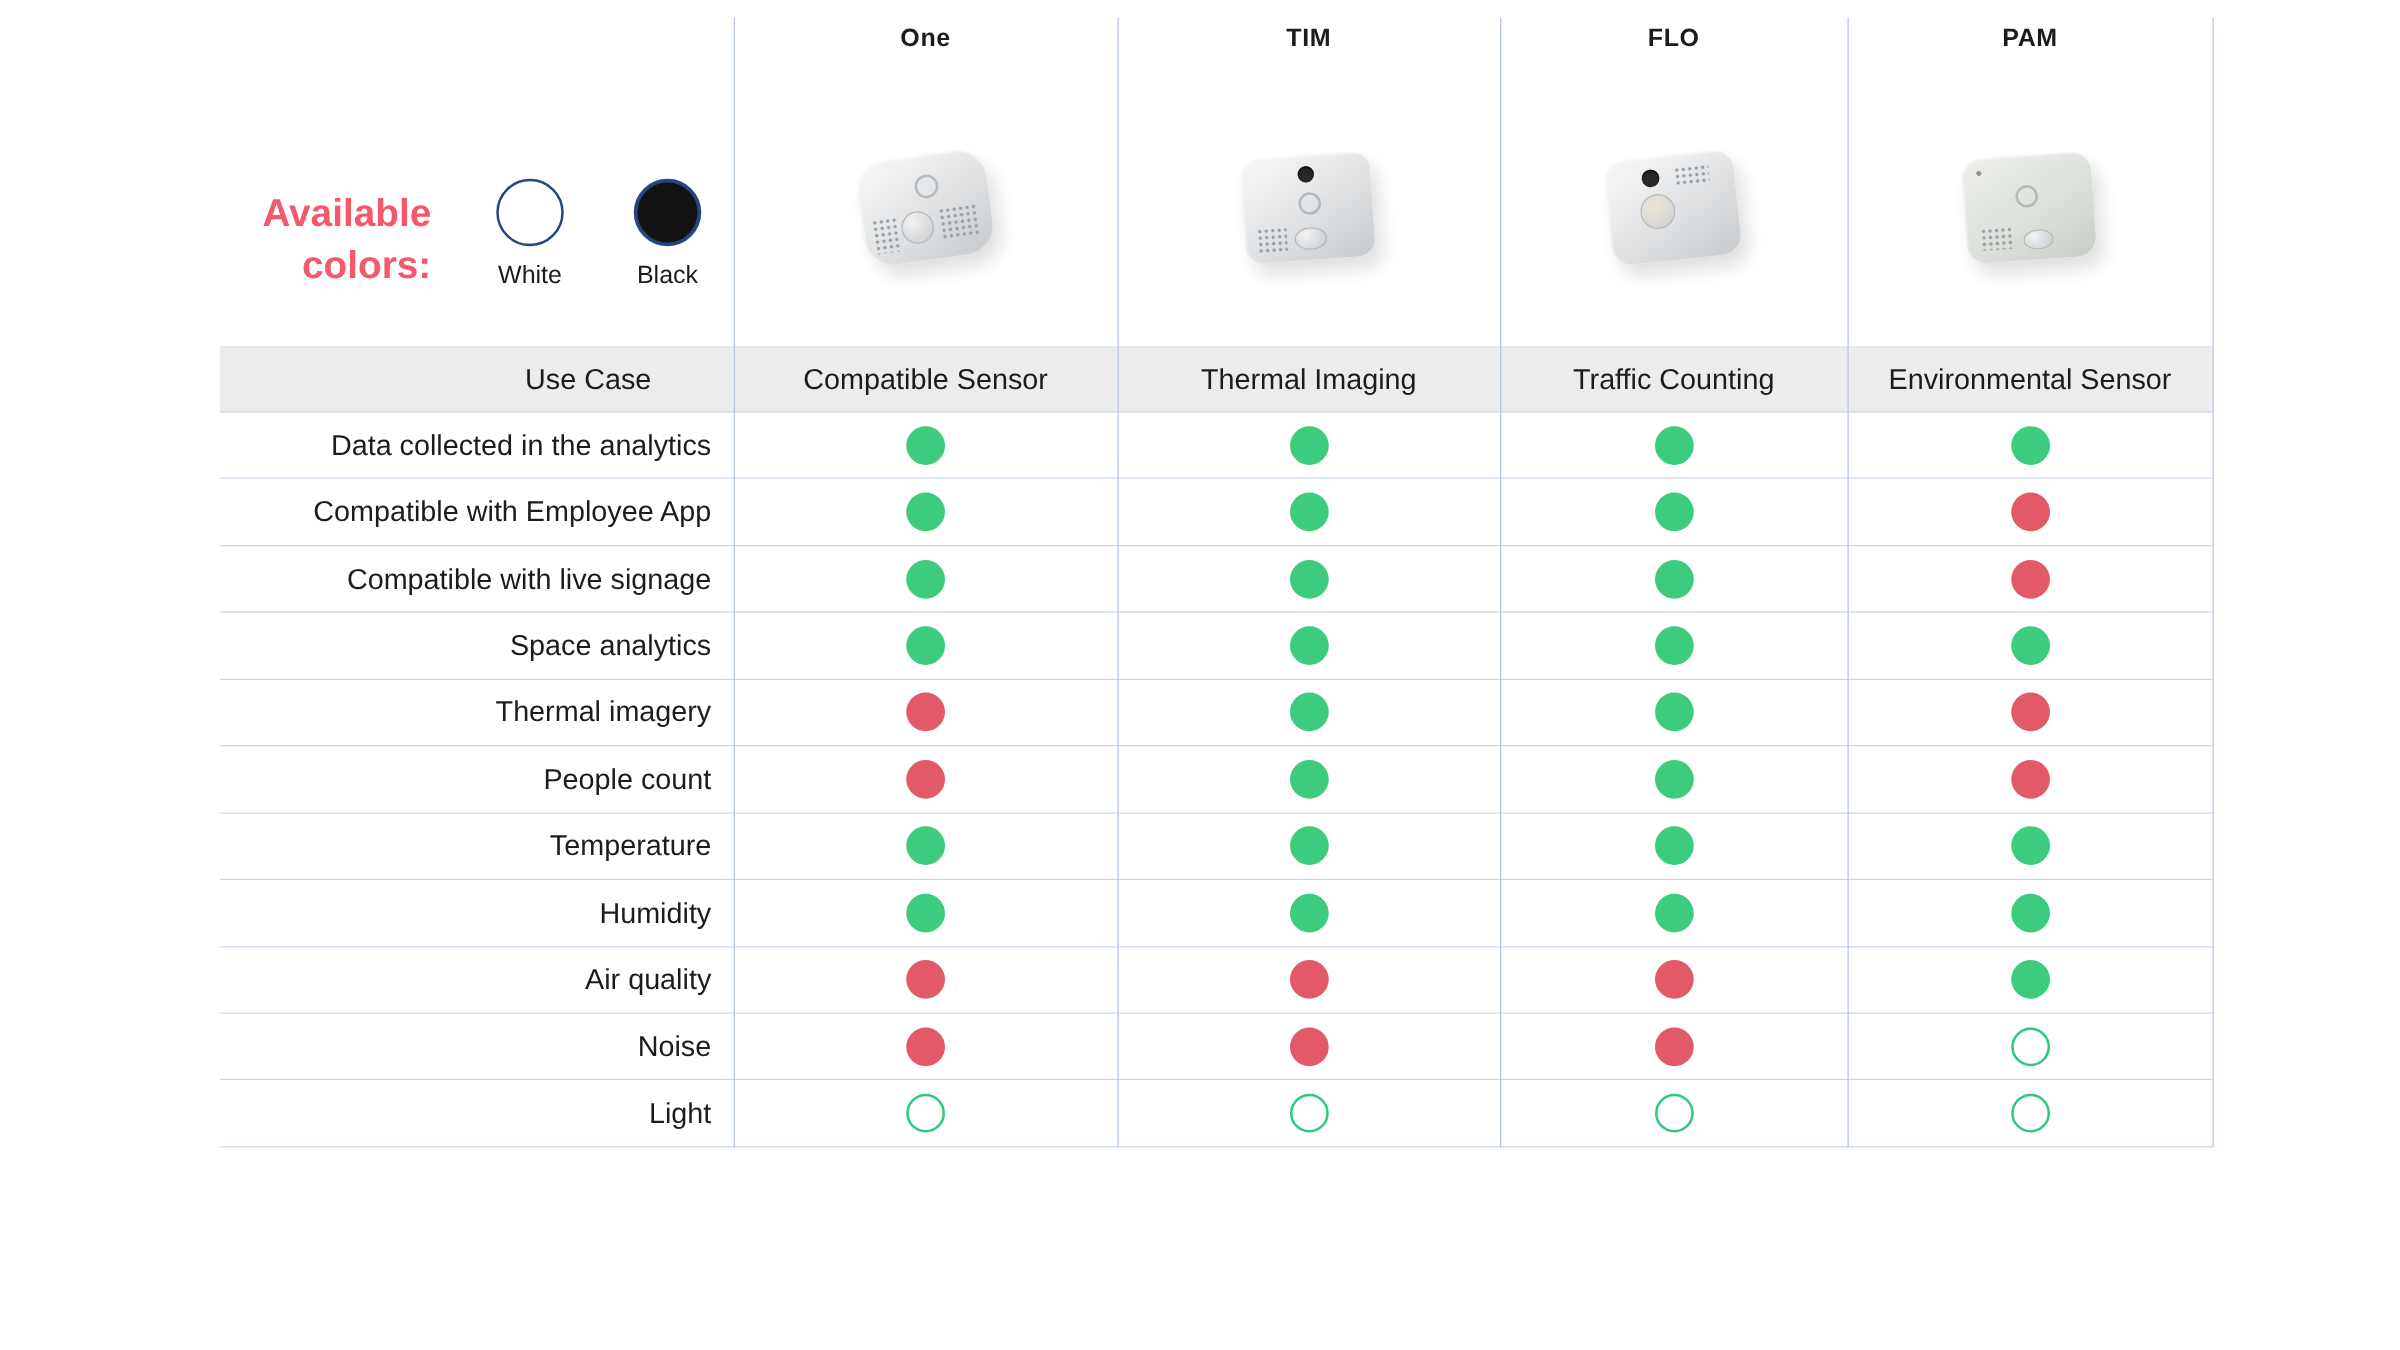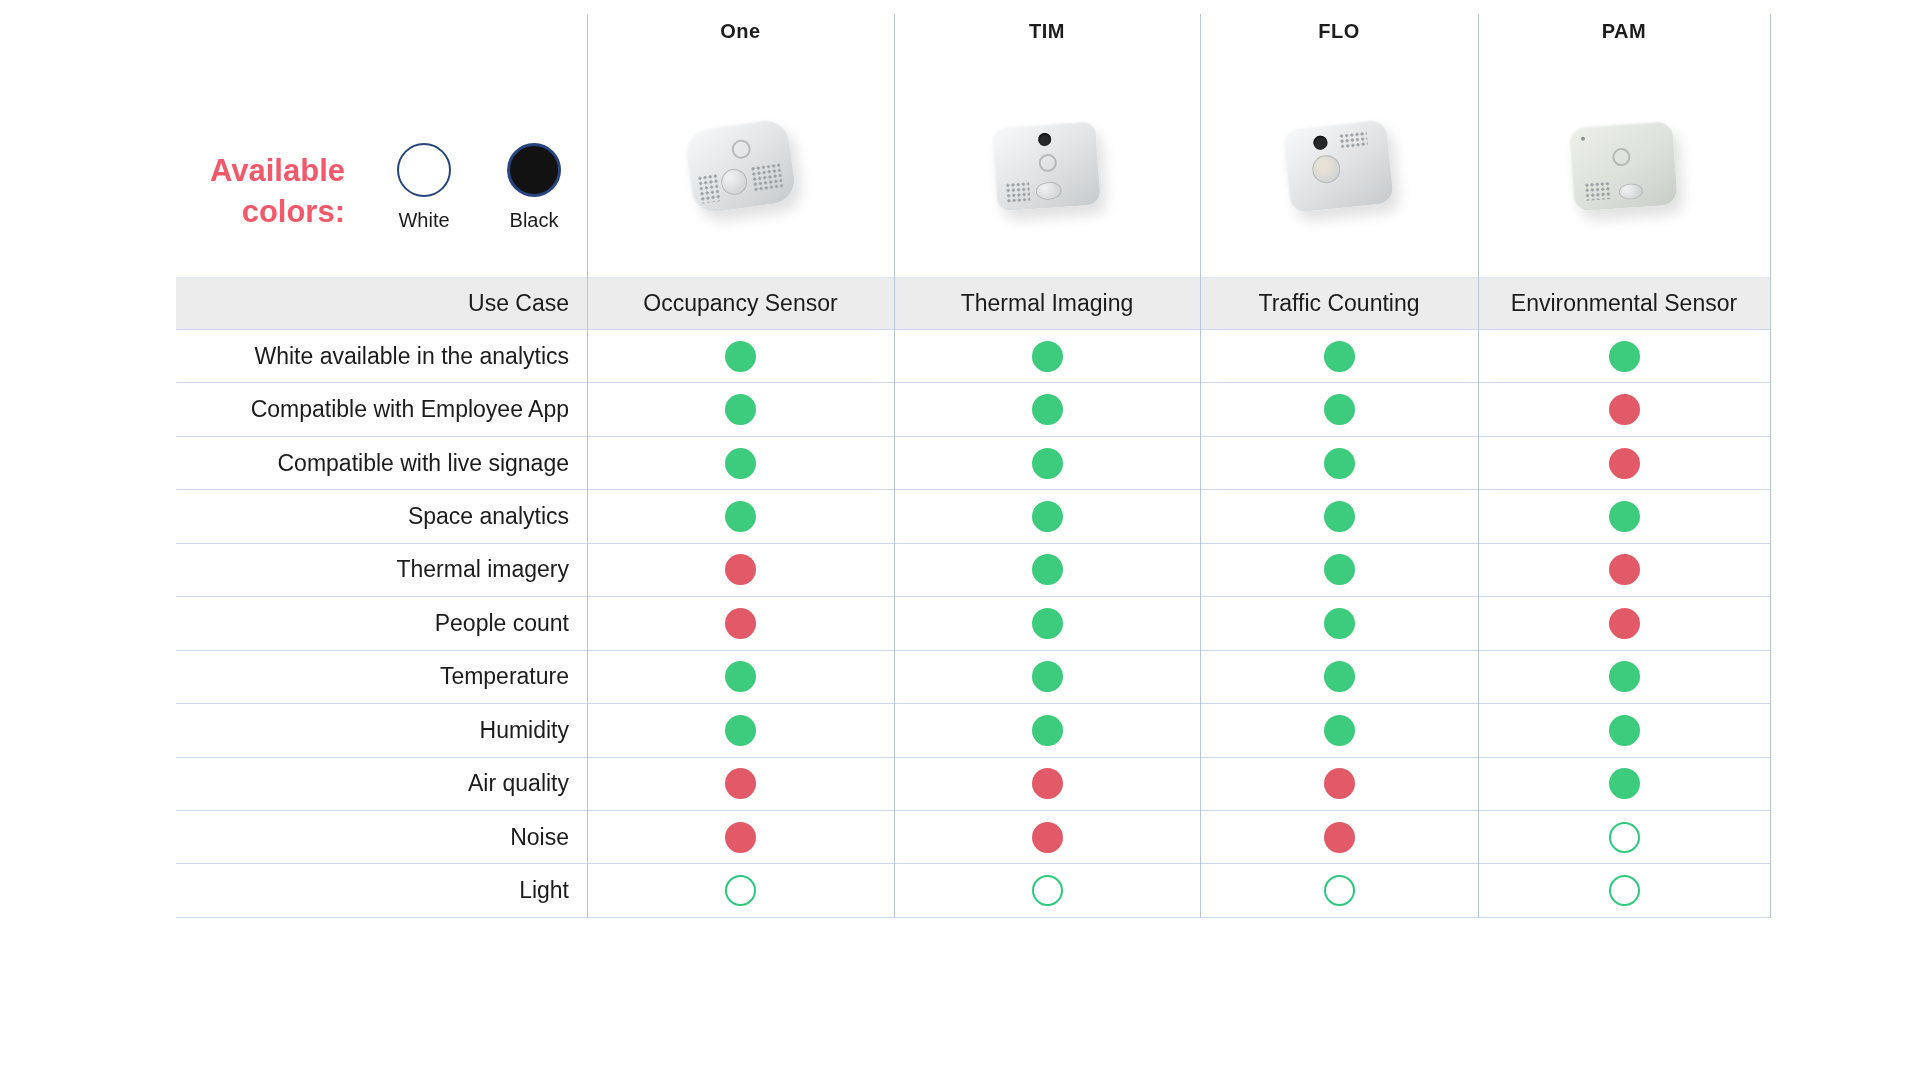--- a/index.html
+++ b/index.html
@@ -68,7 +68,7 @@
 
   
   .usecase-row{position:absolute;left:176px;top:277px;width:1594px;height:53px;display:flex;align-items:center;
-    background:var(--band);border-top:1px solid #dfe7f3;border-bottom:1px solid var(--hline);box-sizing:border-box;}
+    background:var(--band);border-top:1px solid #dfe7f3;border-bottom:1px solid var(--hline);box-sizing:border-box;gap:48px;}
   .ucell{font-size:23px;box-sizing:border-box;}
   .ucell.label{text-align:right;padding-right:18px;}
   .ucell.prod{text-align:center;}

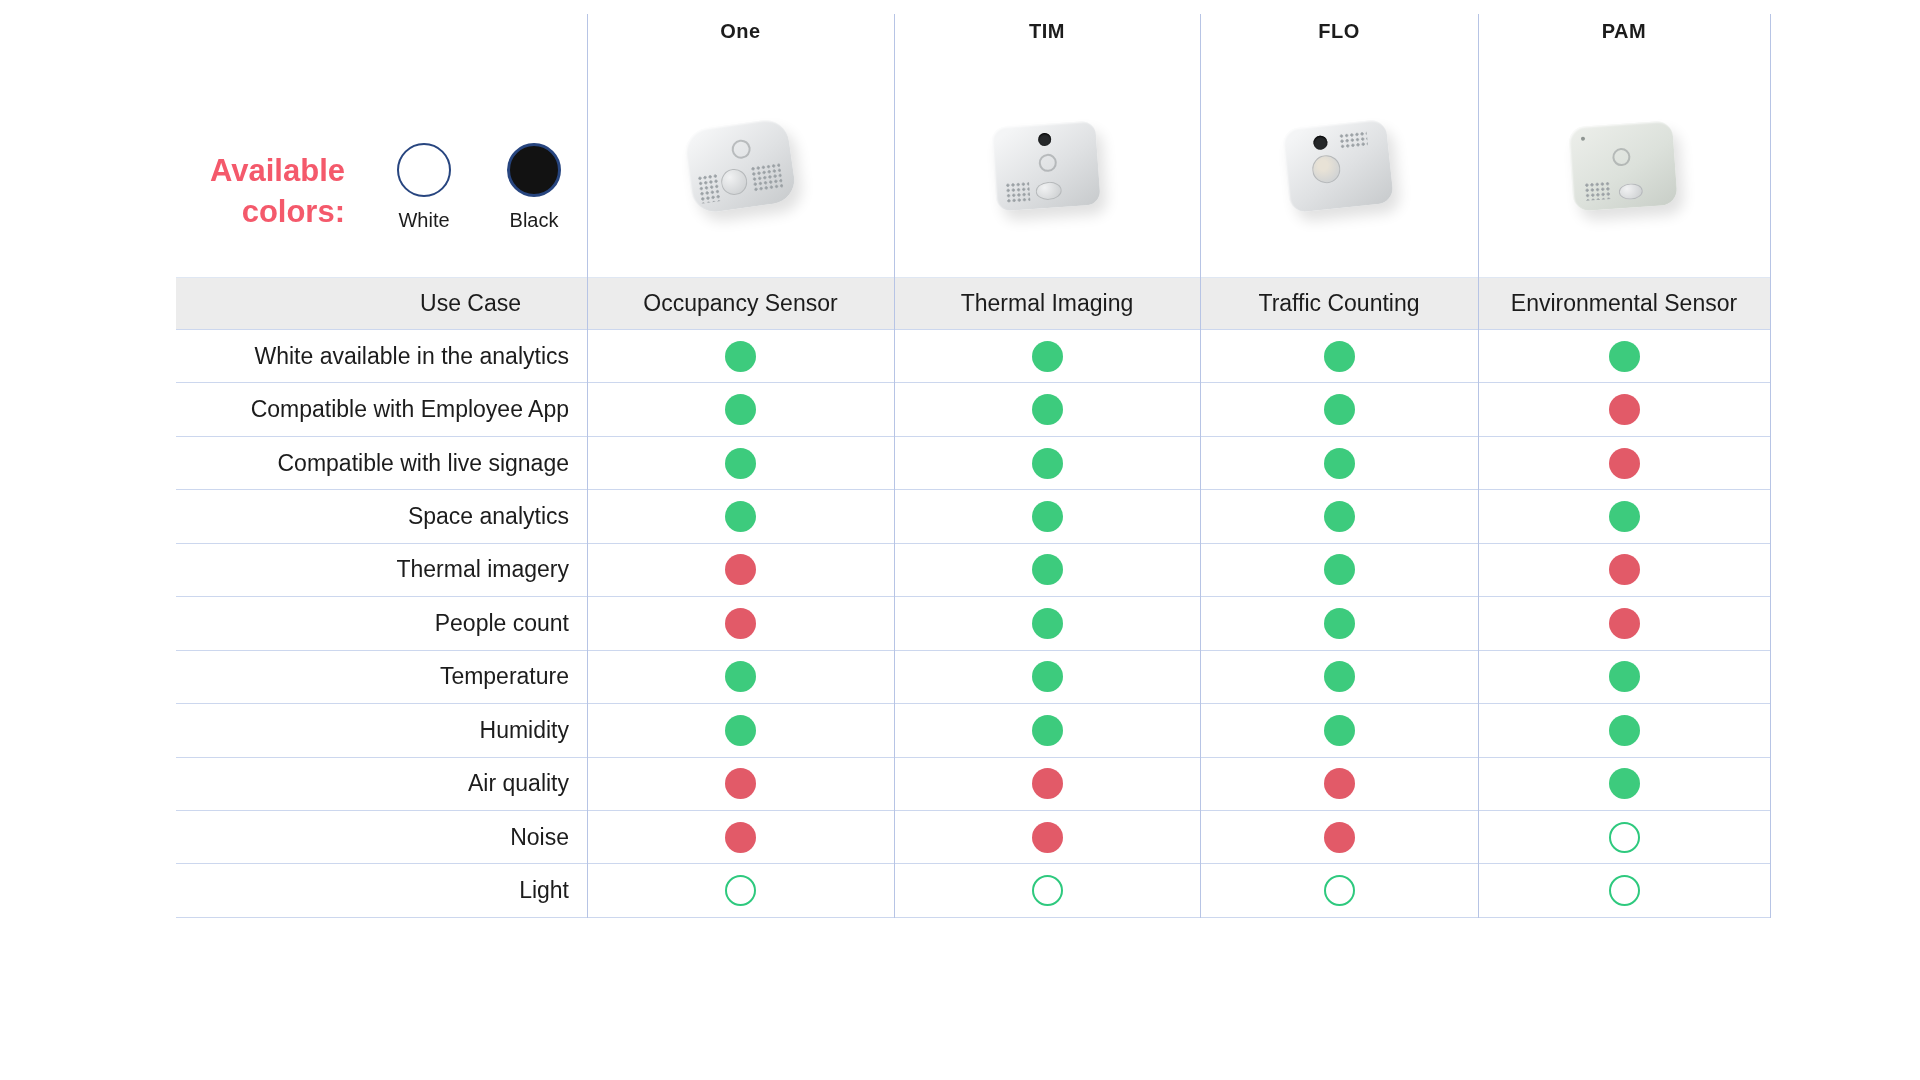--- a/index.html
+++ b/index.html
@@ -155,7 +155,7 @@
   <div class="usecase-row">
     <div class="ucell label" id="usecase-label" style="width: 411px;">Use Case</div>
     <div id="usecase-cells" style="display:flex">
-        <div class="ucell prod" style="width: 307px;">Occupancy Sensor</div>
+        <div class="ucell prod" style="width: 307px;">Compatible Sensor</div>
         <div class="ucell prod" style="width: 306px;">Thermal Imaging</div>
         <div class="ucell prod" style="width: 278px;">Traffic Counting</div>
         <div class="ucell prod" style="width: 292px;">Environmental Sensor</div>

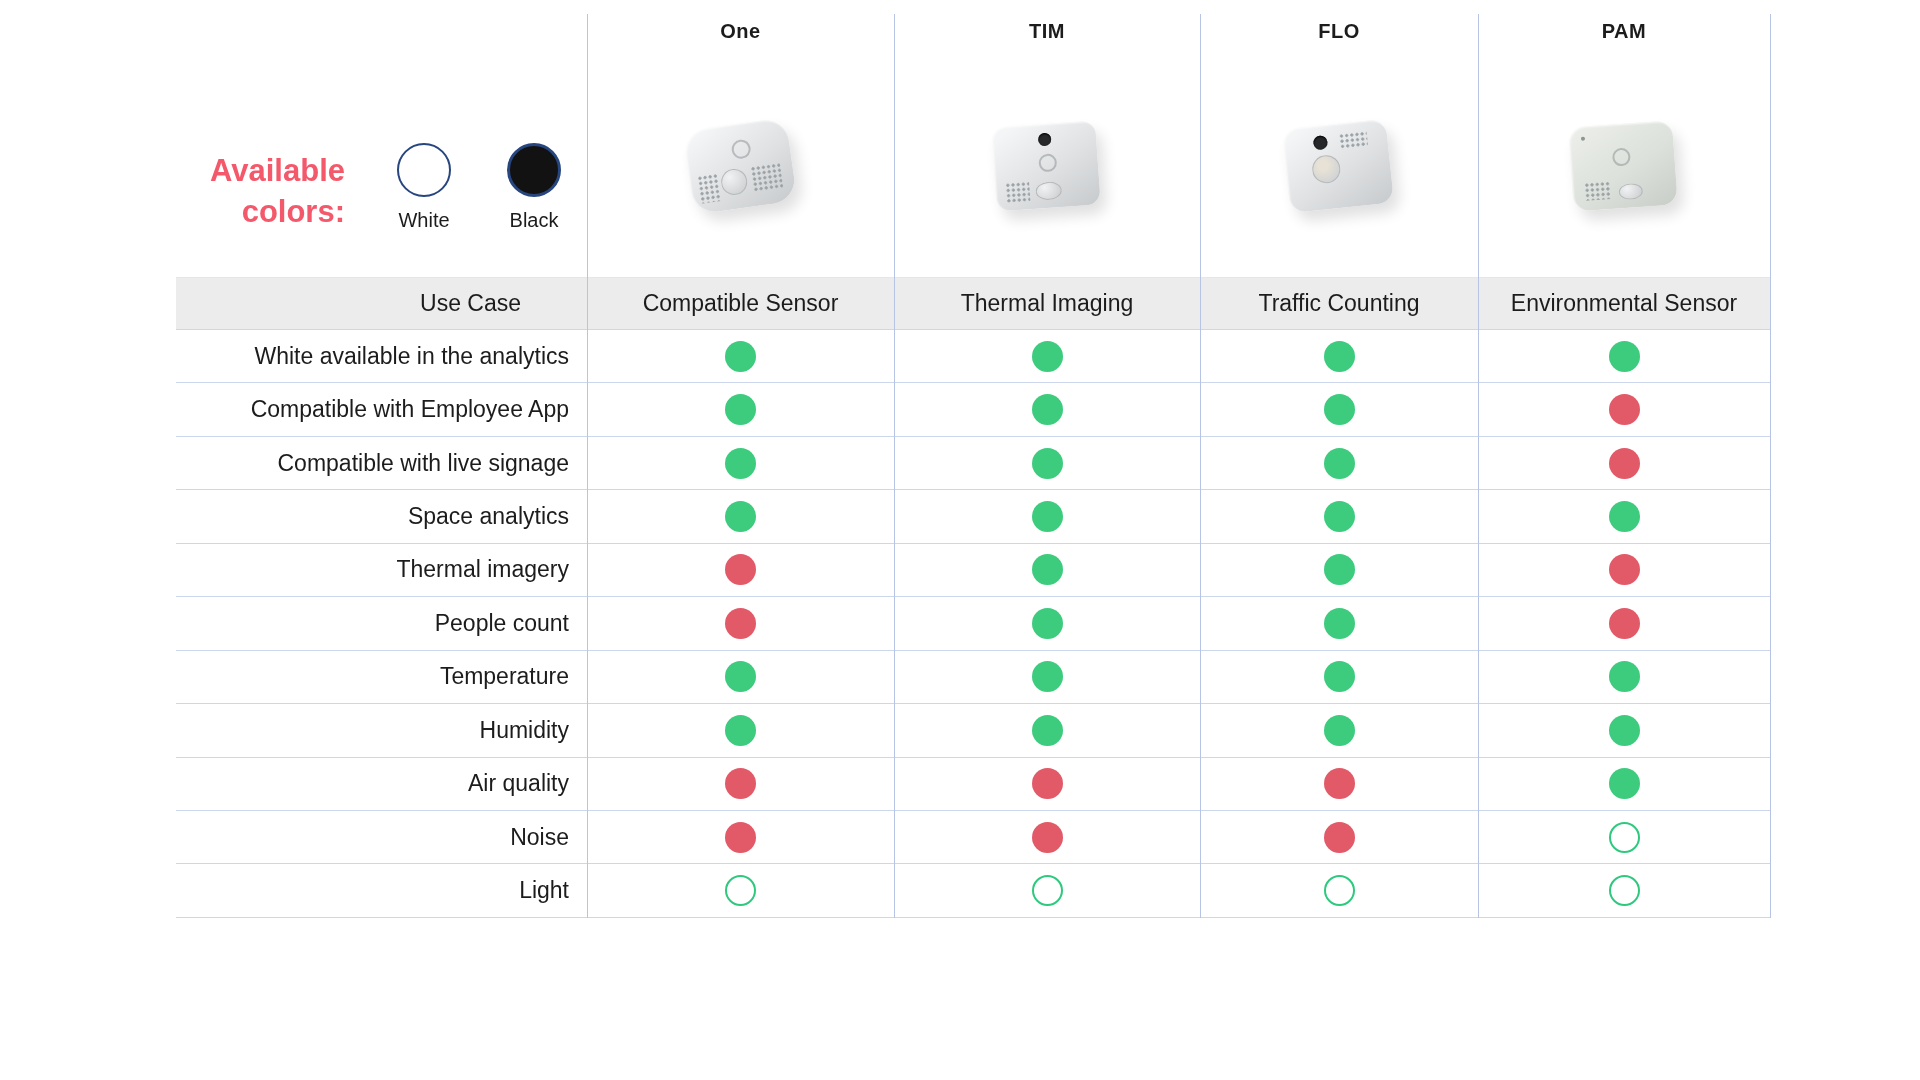--- a/index.html
+++ b/index.html
@@ -164,7 +164,7 @@
 
   <div id="matrix-rows" class="rows">
       <div class="row">
-        <div class="row-label" style="width: 411px;">White available in the analytics</div>
+        <div class="row-label" style="width: 411px;">Data collected in the analytics</div>
         <div class="dot-cell" style="width: 307px;">
           <span class="dot collected"></span>
         </div>

